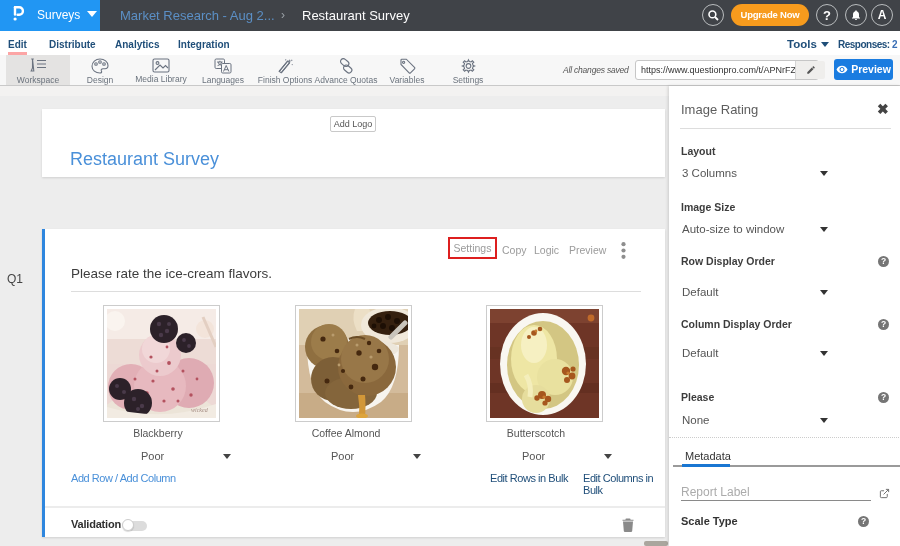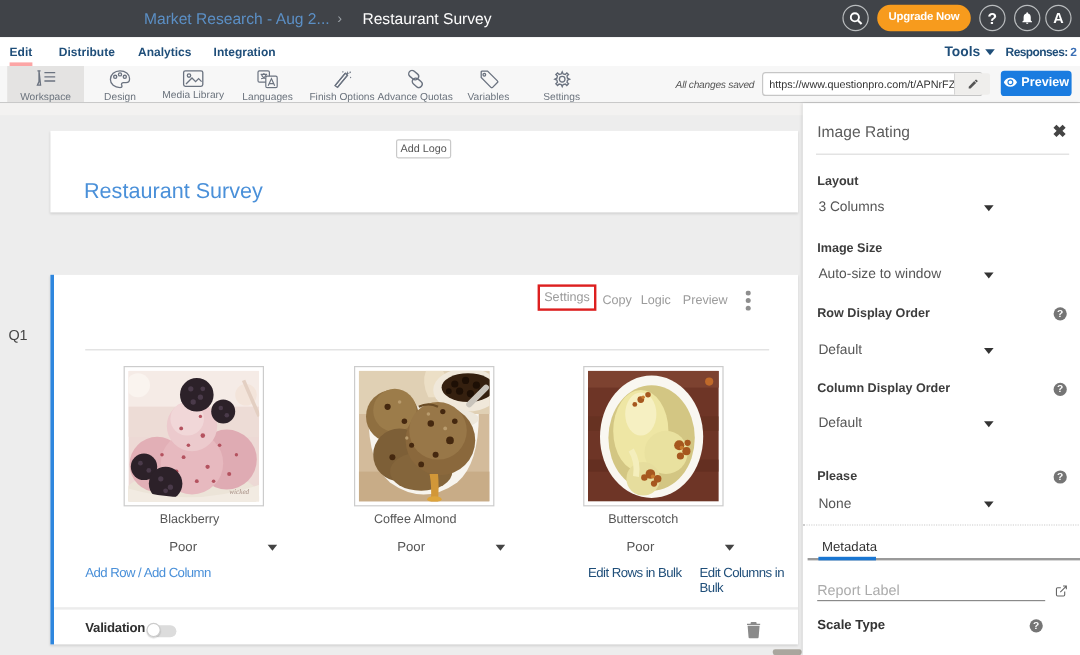--- a/index.html
+++ b/index.html
@@ -90,6 +90,14 @@
 <body>
 
 <div class="topbar">
+  <div class="logoblock">
+    <svg class="logoP" width="12" height="15" viewBox="0 0 12 15">
+      <path d="M2 1.3 L2 8.6" stroke="#fff" stroke-width="2.4" fill="none" stroke-linecap="round"></path>
+      <circle cx="2.1" cy="13" r="1.6" fill="#fff"></circle>
+      <path d="M2 1.3 L6.2 1.3 A3.7 3.7 0 0 1 6.2 8.7 L4.6 8.7" stroke="#fff" stroke-width="2.4" fill="none" stroke-linecap="round"></path>
+    </svg>
+    <div class="surveys">Surveys<span class="car"></span></div>
+  </div>
   <div class="crumb1">Market Research - Aug 2...</div>
   <div class="crumbsep">›</div>
   <div class="crumb2">Restaurant Survey</div>

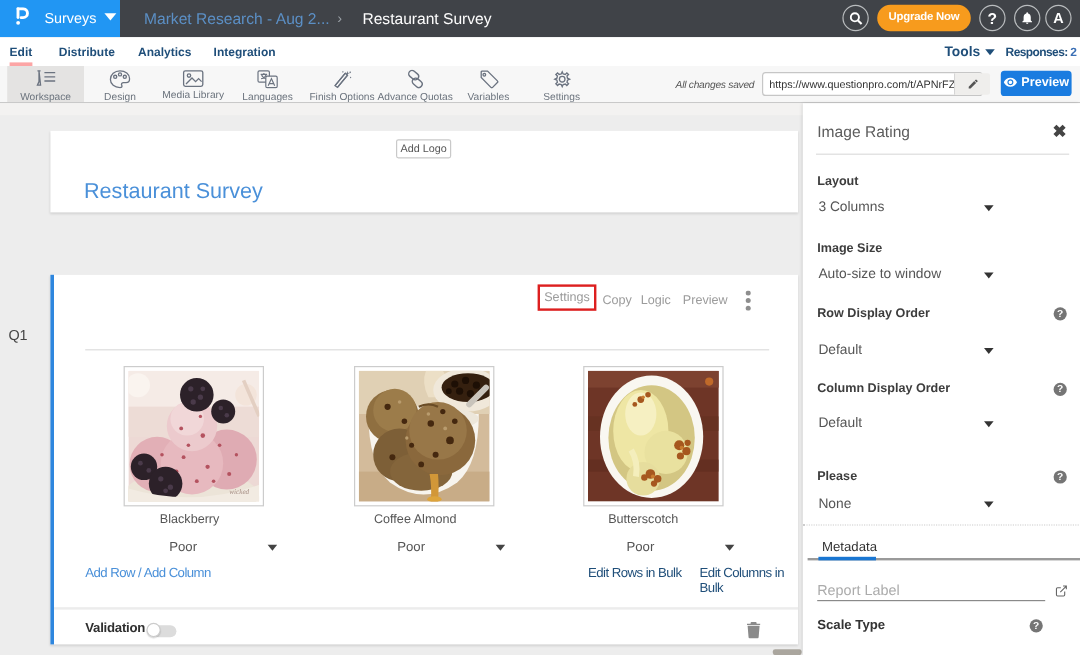--- a/index.html
+++ b/index.html
@@ -232,6 +232,7 @@
             <circle cx="2.5" cy="14.8" r="2.1"></circle>
           </g>
         </svg></div>
+    <div class="qtext">Please rate the ice-cream flavors.</div>
     <div class="qunderline"></div>
 
     <div class="imgbox" style="left:58px;">

